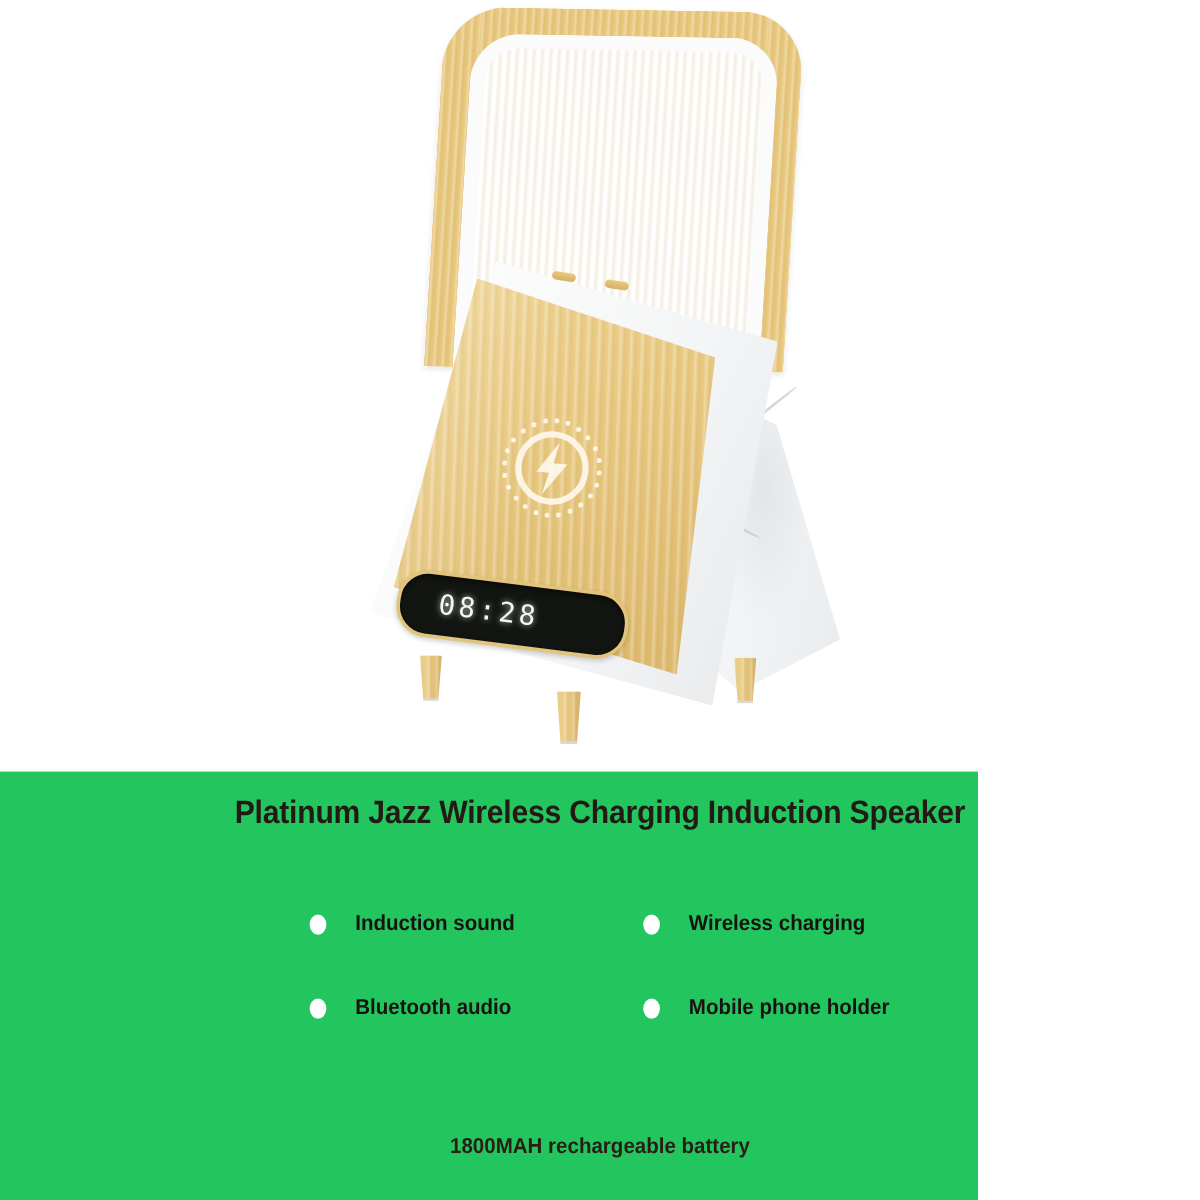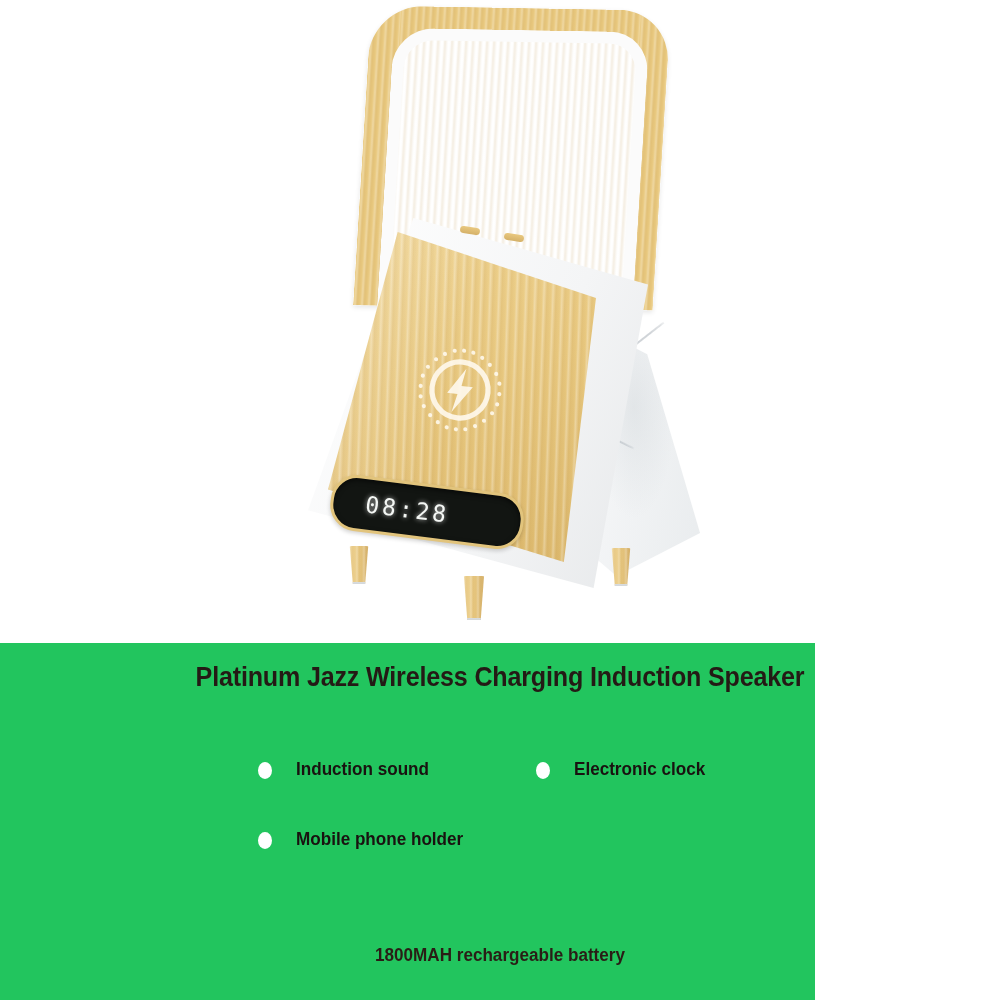--- a/index.html
+++ b/index.html
@@ -360,6 +360,10 @@
         <span class="feature-label">Induction sound</span>
       </div>
 
+      <div class="feature">
+        <span class="bullet"></span>
+        <span class="feature-label">Wireless charging</span>
+      </div>
 
 
 

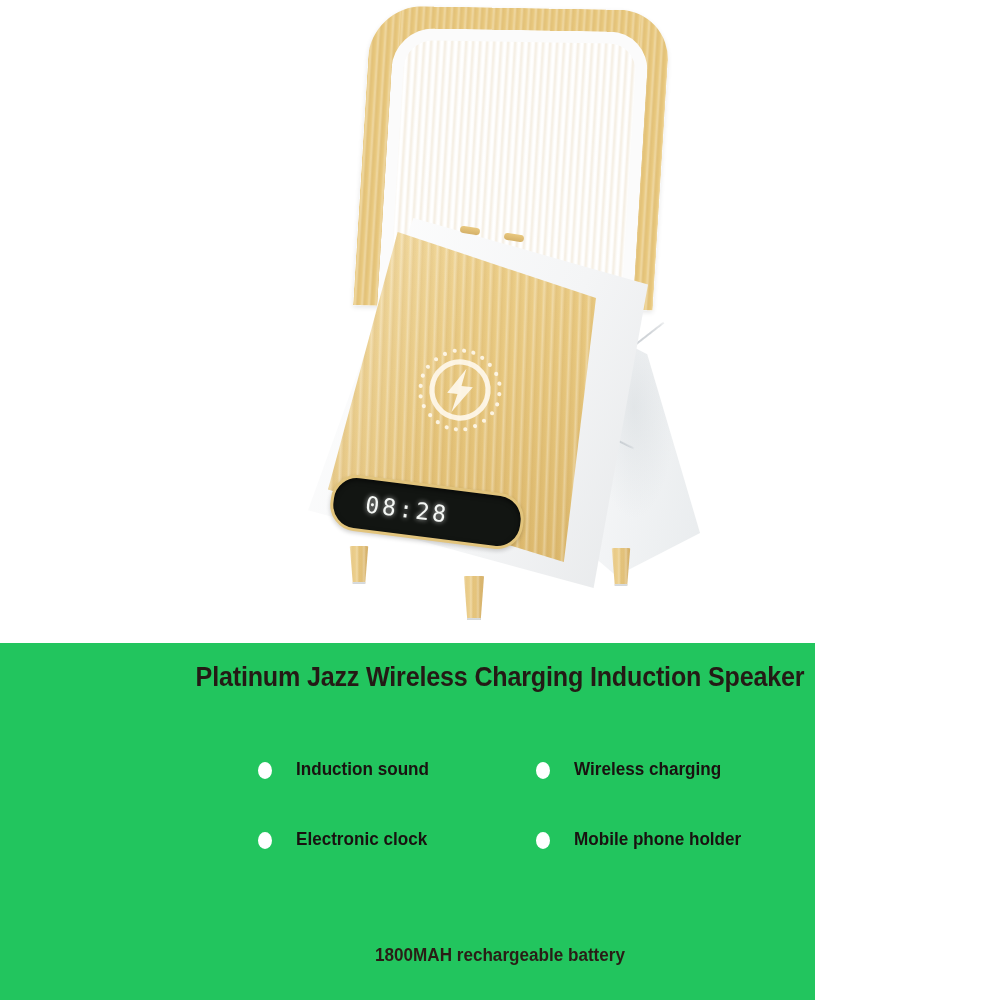--- a/index.html
+++ b/index.html
@@ -366,6 +366,10 @@
       </div>
 
 
+      <div class="feature">
+        <span class="bullet"></span>
+        <span class="feature-label">Bluetooth audio</span>
+      </div>
 
       <div class="feature">
         <span class="bullet"></span>

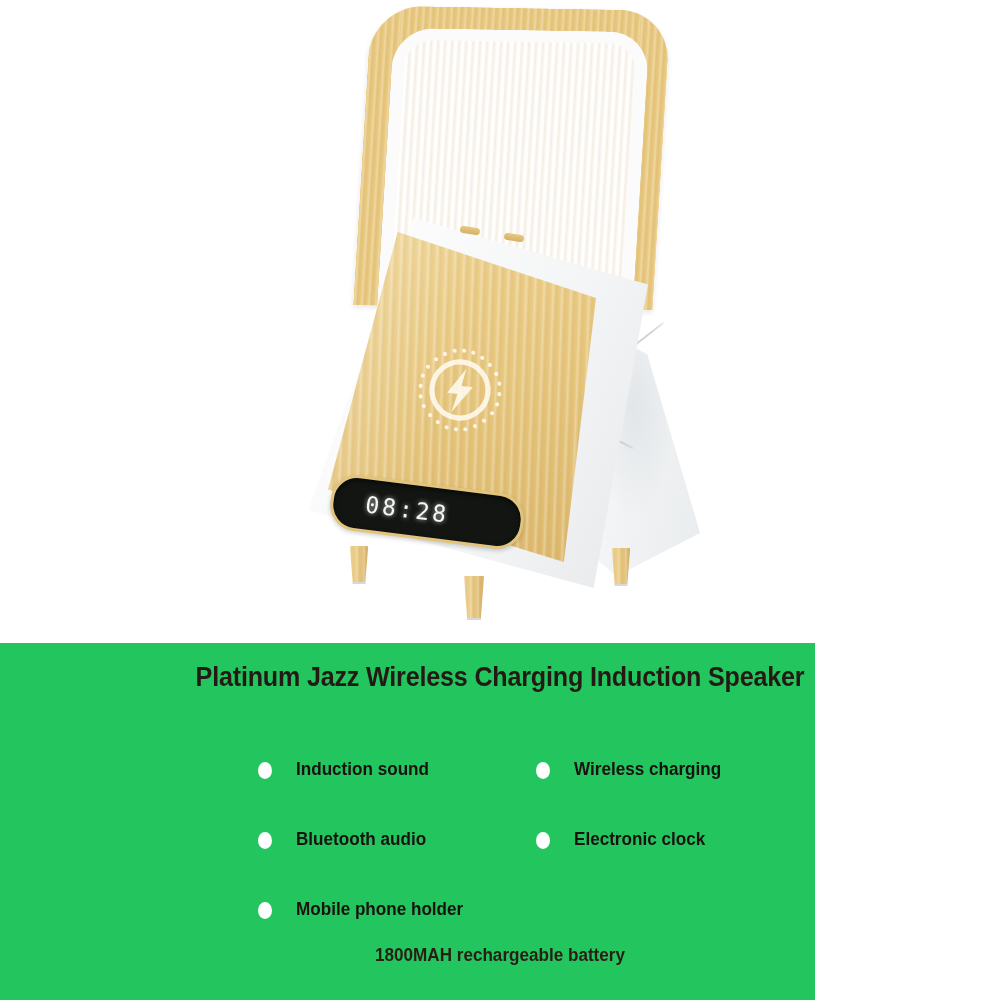--- a/index.html
+++ b/index.html
@@ -371,10 +371,6 @@
         <span class="feature-label">Bluetooth audio</span>
       </div>
 
-      <div class="feature">
-        <span class="bullet"></span>
-        <span class="feature-label">Electronic clock</span>
-      </div>
 
       <div class="feature">
         <span class="bullet"></span>

